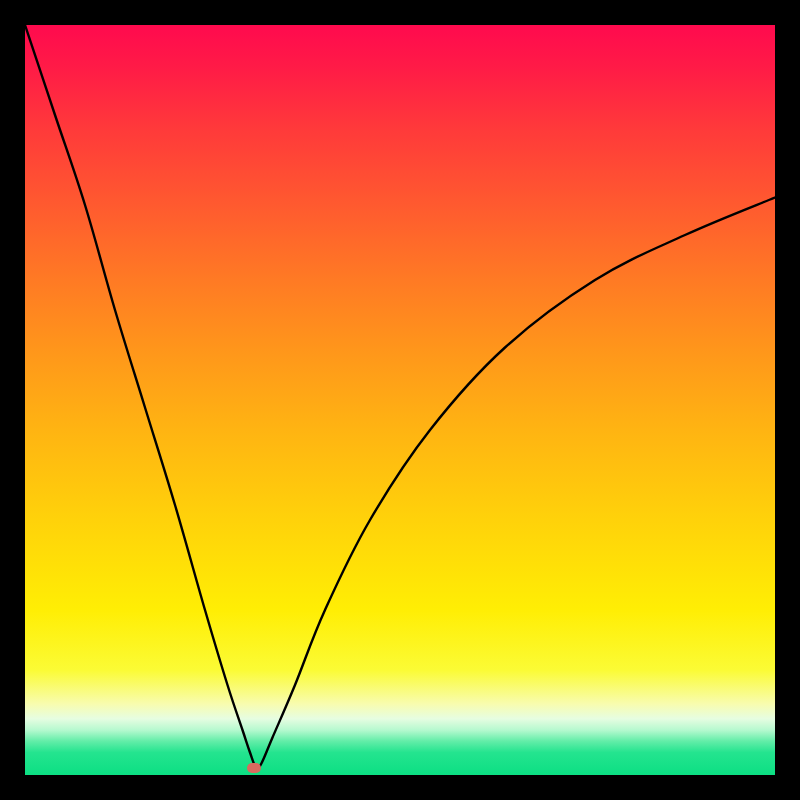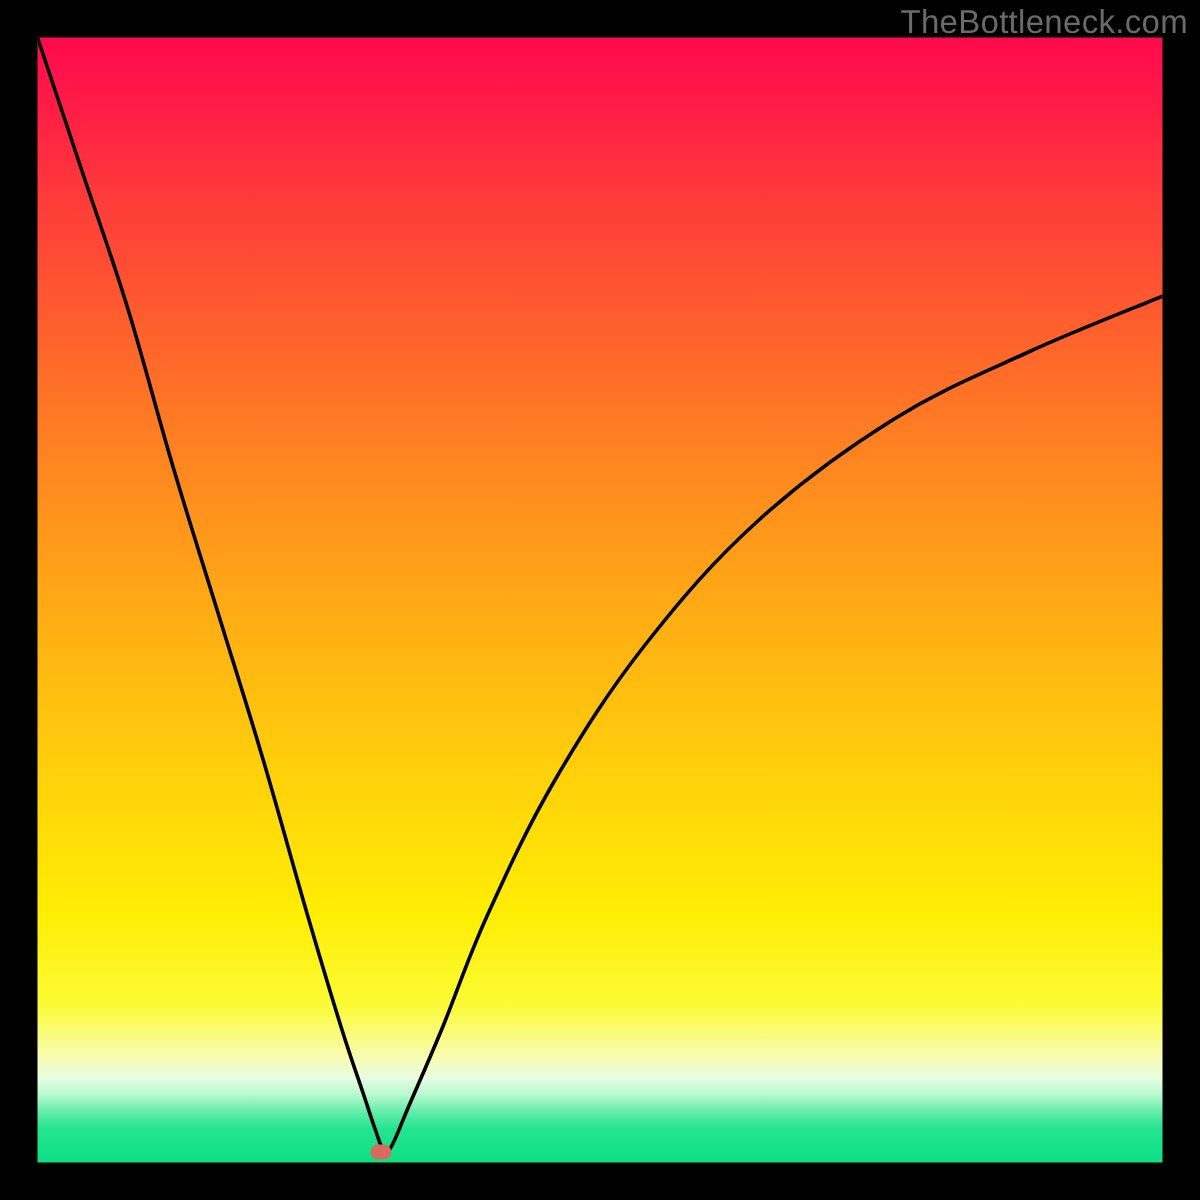--- a/index.html
+++ b/index.html
@@ -72,7 +72,6 @@
 <body>
 
 <div class="frame">
-  <div class="watermark">TheBottleneck.com</div>
   <div class="plot">
     <svg class="curve" viewBox="0 0 750 750" preserveAspectRatio="none">
       <path id="curve-path" fill="none" stroke="#000" stroke-width="2.4" stroke-linecap="round" stroke-linejoin="round" d="M 0.00 0.00 C 5.40 16.20, 19.20 57.60, 30.00 90.00 C 40.80 122.40, 49.20 144.90, 60.00 180.00 C 70.80 215.10, 79.20 248.55, 90.00 285.00 C 100.80 321.45, 109.20 347.40, 120.00 382.50 C 130.80 417.60, 139.20 443.55, 150.00 480.00 C 160.80 516.45, 170.55 552.60, 180.00 585.00 C 189.45 617.40, 195.75 638.40, 202.50 660.00 C 209.25 681.60, 213.45 692.85, 217.50 705.00 C 221.55 717.15, 222.57 720.75, 225.00 727.50 C 227.43 734.25, 228.97 740.48, 231.00 742.50 C 233.03 744.52, 233.28 744.15, 236.25 738.75 C 239.22 733.35, 241.43 726.67, 247.50 712.50 C 253.57 698.33, 260.55 682.95, 270.00 660.00 C 279.45 637.05, 286.50 614.70, 300.00 585.00 C 313.50 555.30, 326.10 527.40, 345.00 495.00 C 363.90 462.60, 380.70 436.05, 405.00 405.00 C 429.30 373.95, 450.30 349.50, 480.00 322.50 C 509.70 295.50, 537.60 275.25, 570.00 255.00 C 602.40 234.75, 627.60 224.85, 660.00 210.00 C 692.40 195.15, 733.80 179.25, 750.00 172.50"></path>

